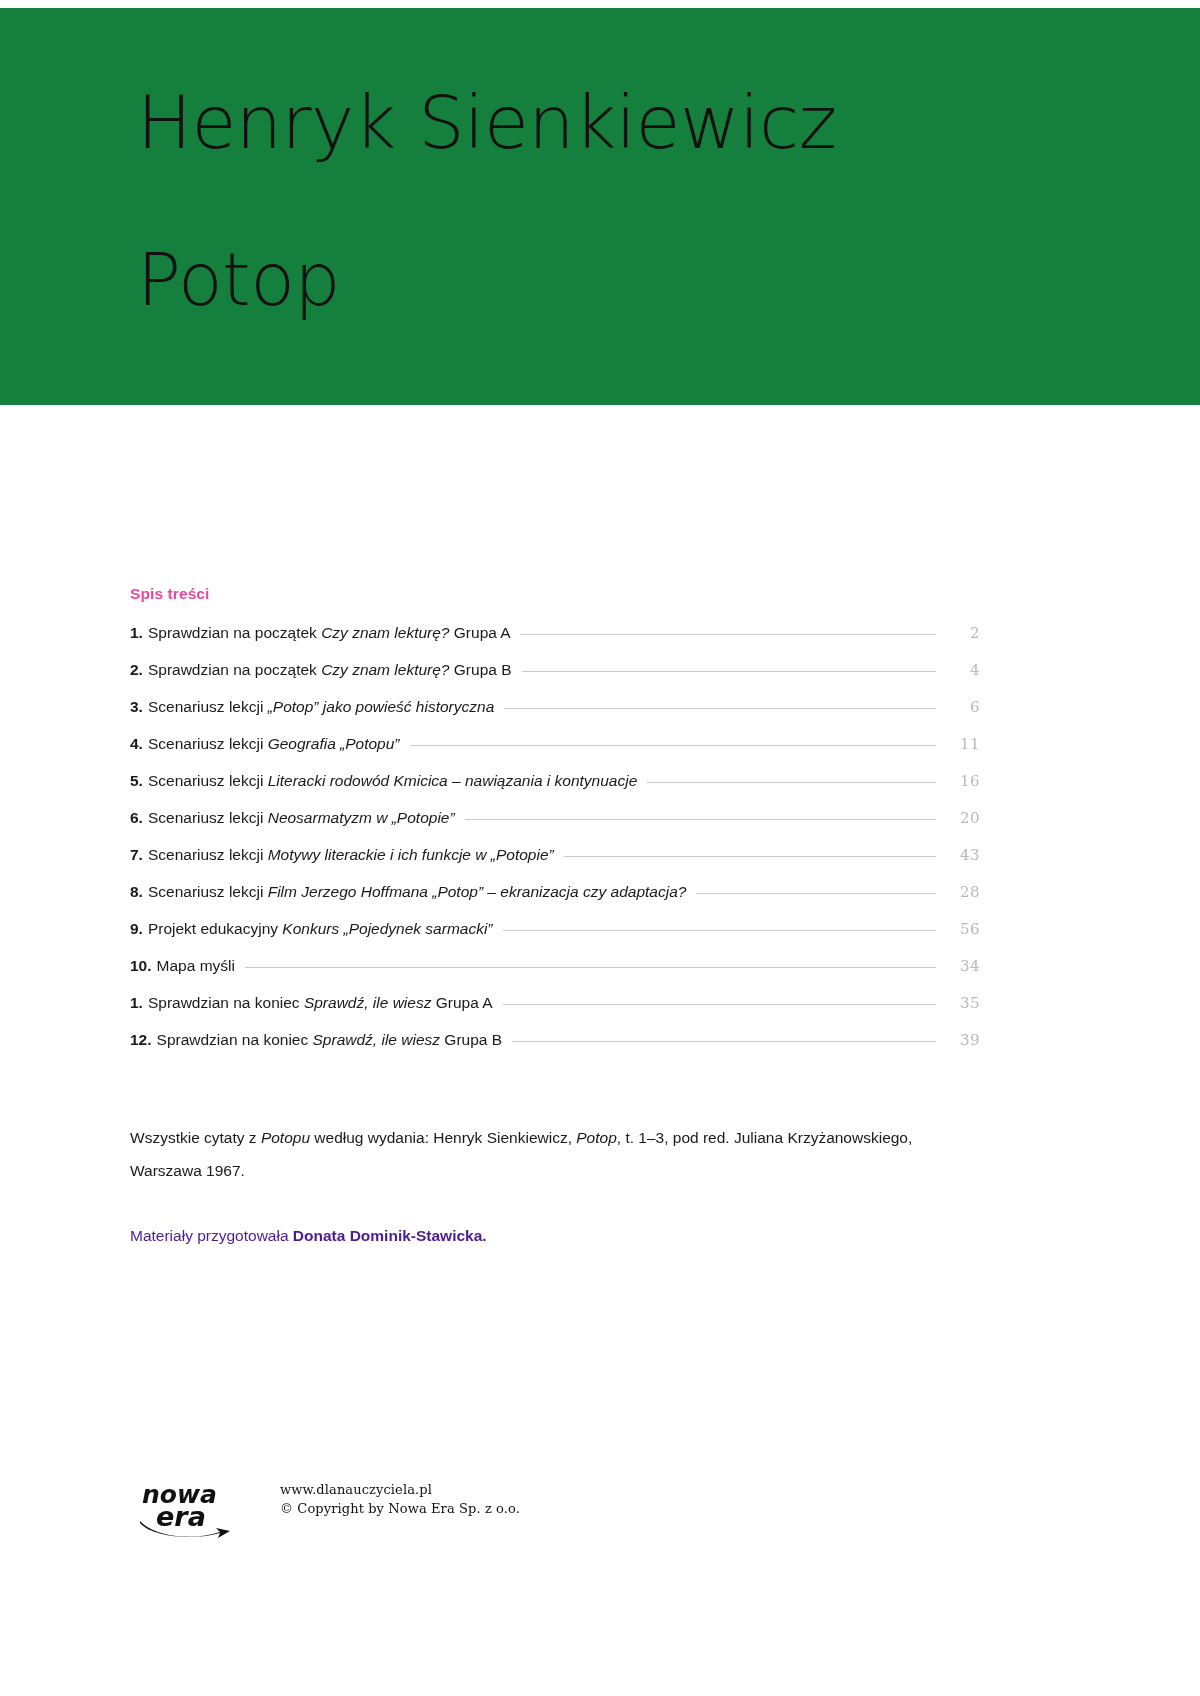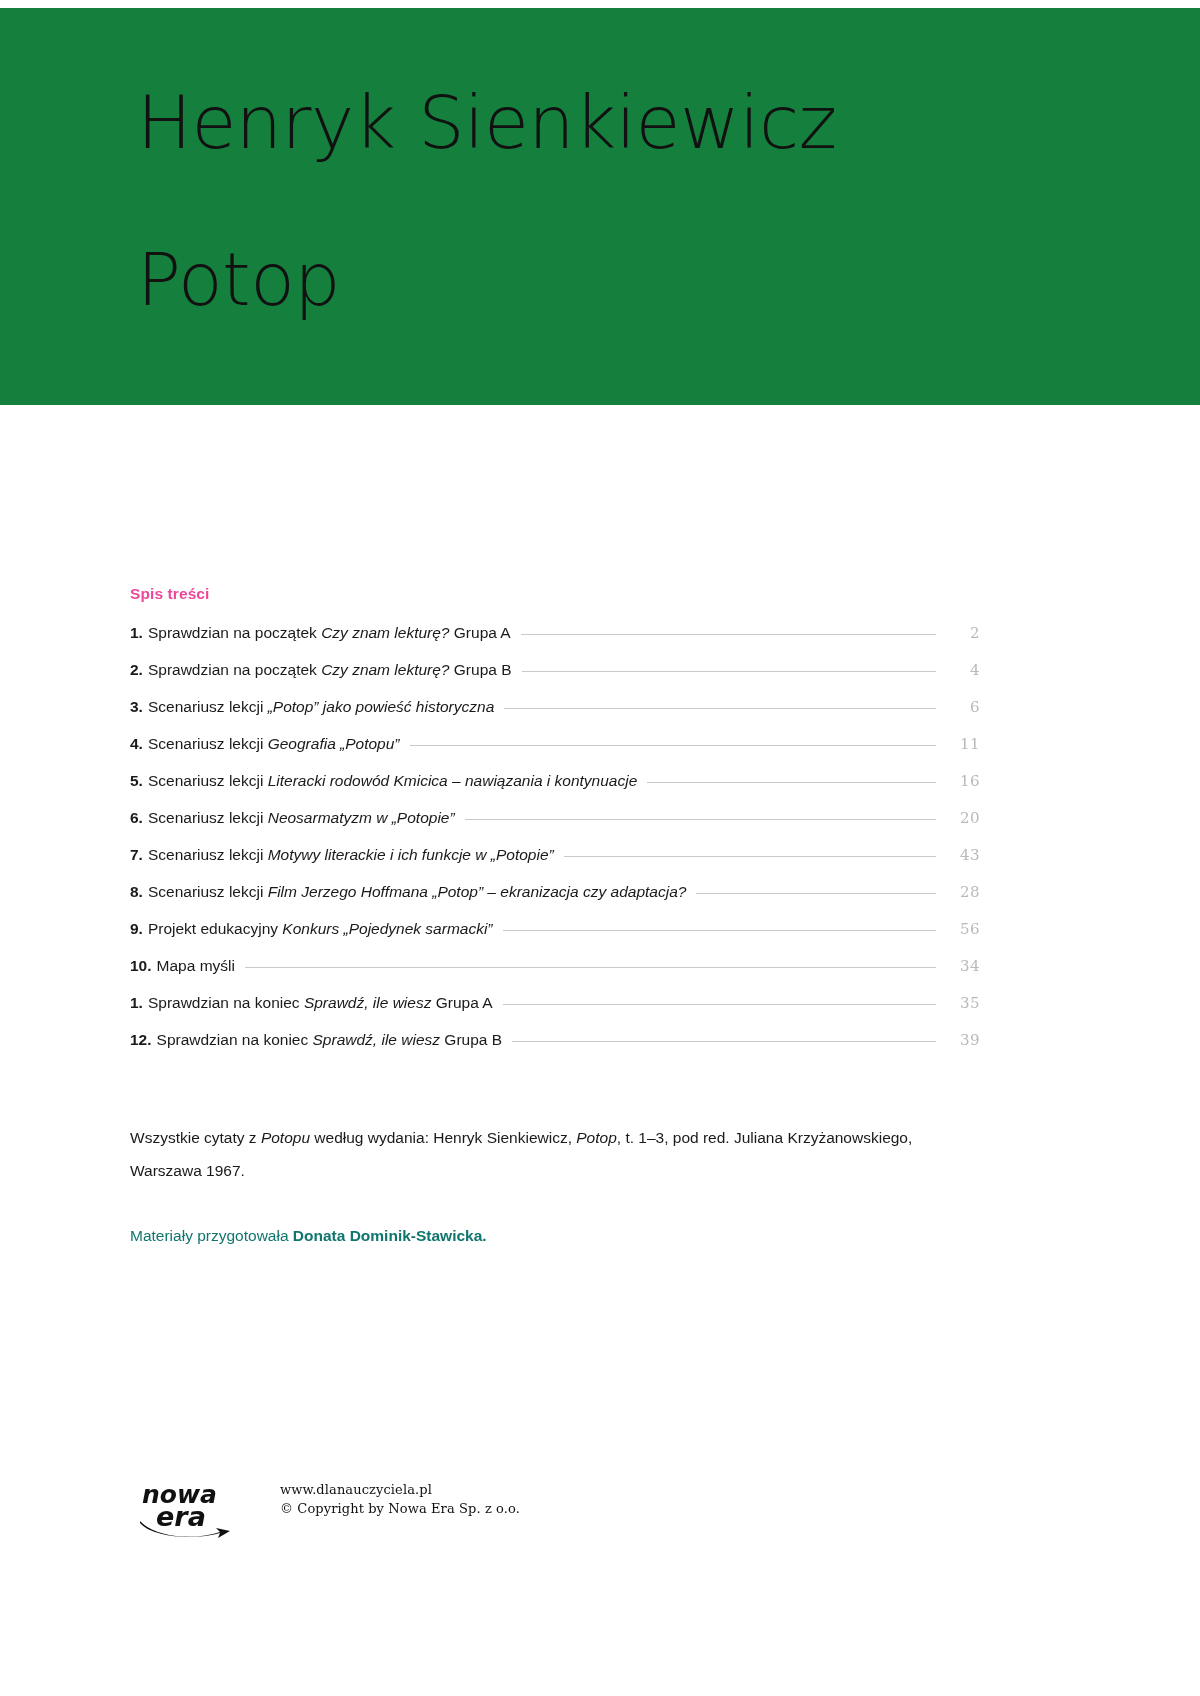--- a/index.html
+++ b/index.html
@@ -123,7 +123,7 @@
     margin-top: 36px;
     font-size: 15.5px;
     line-height: 1.6;
-    color: #0f766e;
+    color: #4c1d95;
   }
   #credit-line .bold { font-weight: bold; }
 

